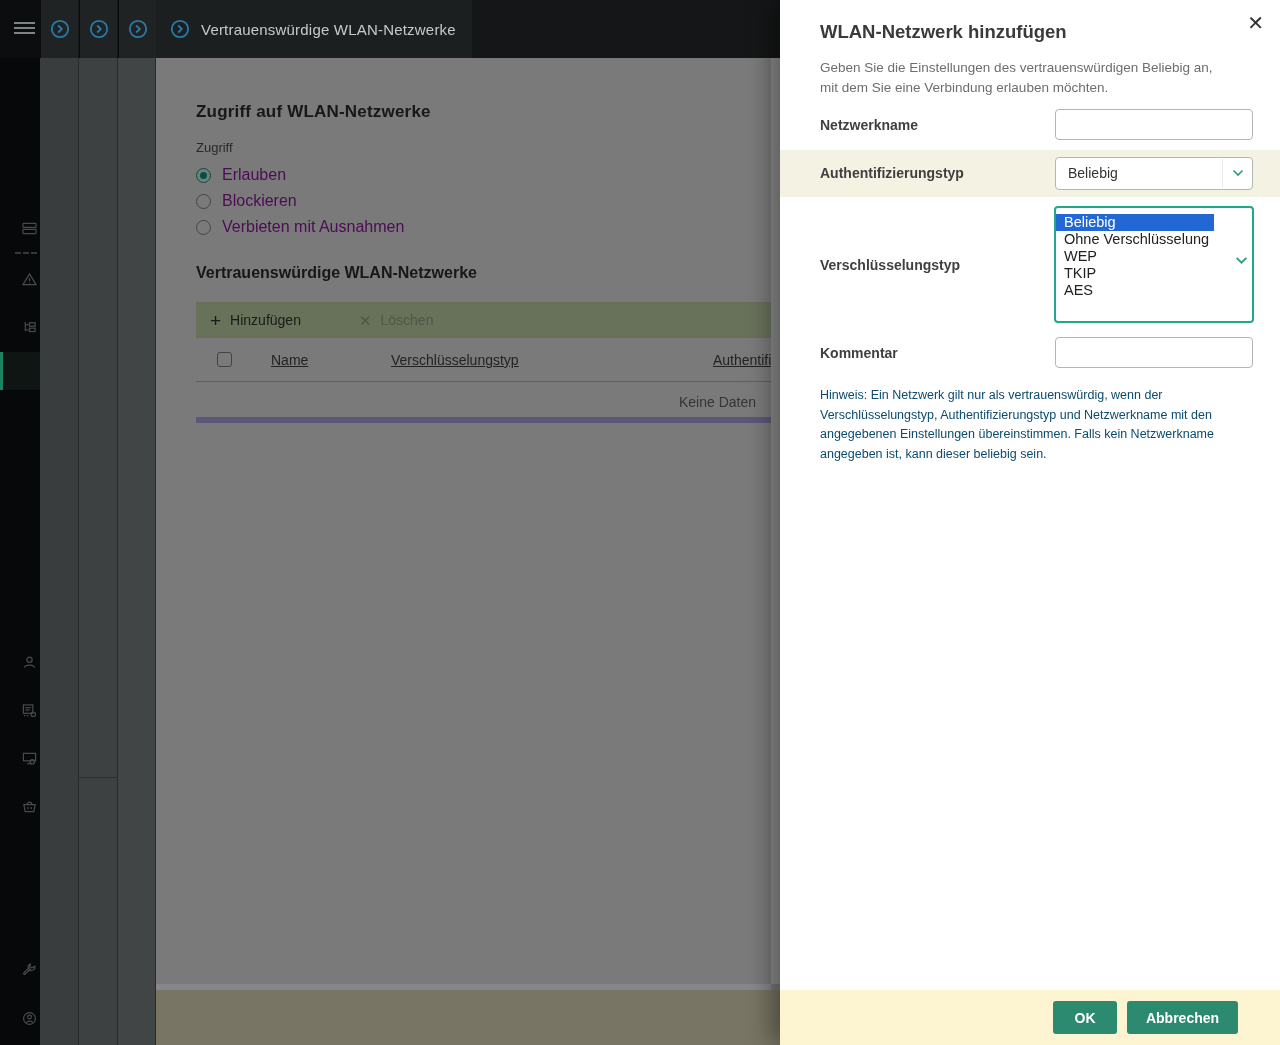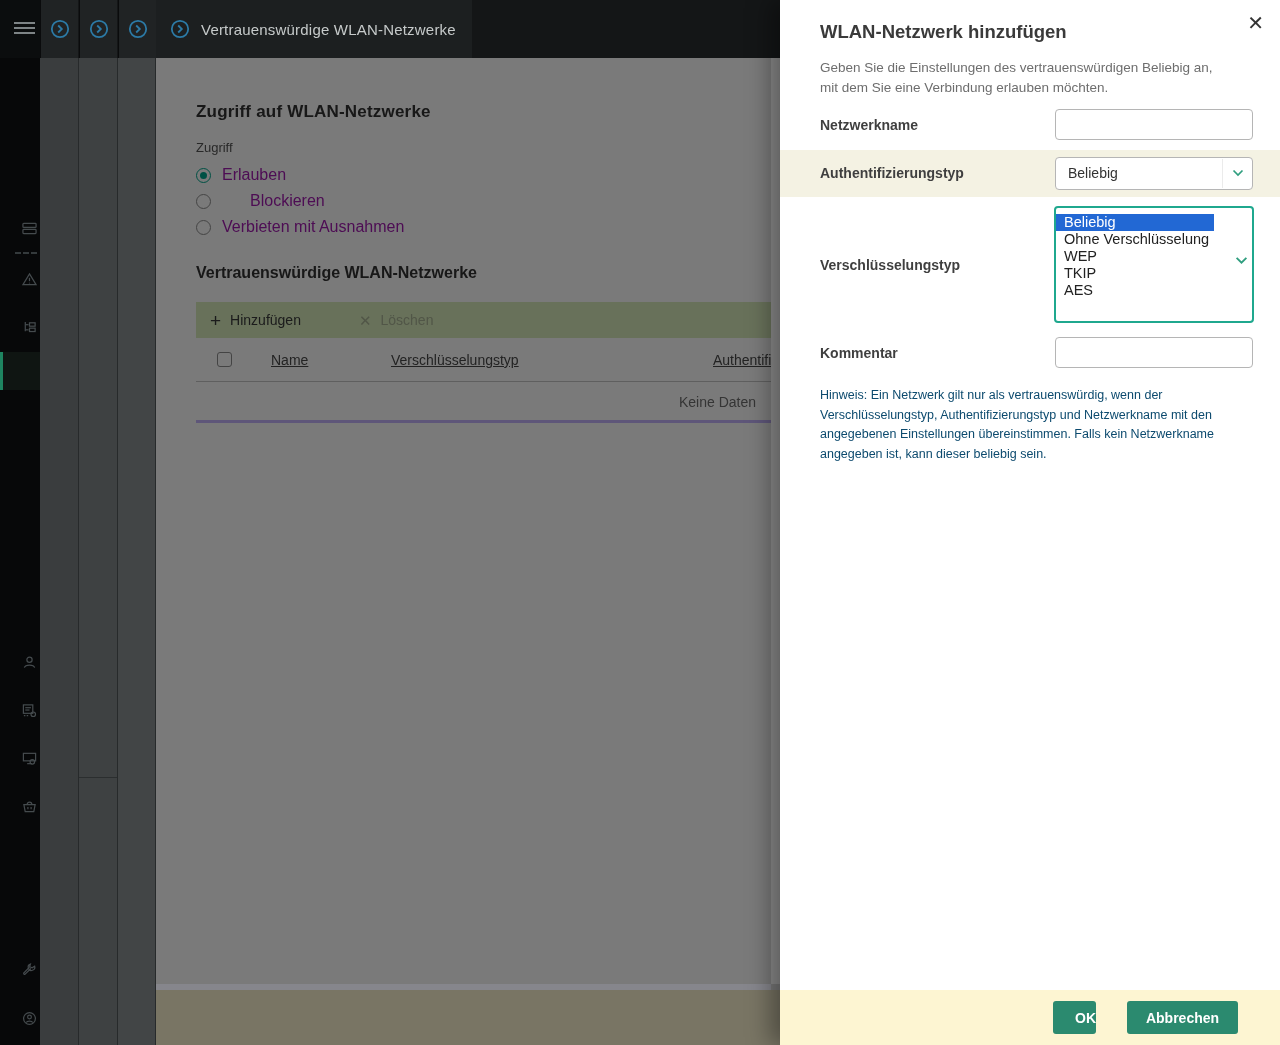--- a/index.html
+++ b/index.html
@@ -37,7 +37,7 @@
   .h1 { left:40px; top:44px; font-size:17px; font-weight:700; color:#333; letter-spacing:.2px; }
   .lbl-access { left:40px; top:82px; font-size:13px; color:#555; }
   .radio-row { left:40px; height:18px; display:flex; align-items:center; cursor:pointer; }
-  .r1{ top:108px; } .r2{ top:134px;gap:28px; } .r3{ top:160px; }
+  .r1{ top:108px; } .r2{ top:134px; } .r3{ top:160px; }
   .radio { width:15px; height:15px; border-radius:50%; border:1px solid #8f8f8f; background:#fff; position:relative; flex:none; }
   .radio.sel { border-color:#00a88e; }
   .radio.sel::after { content:""; position:absolute; left:3px; top:3px; width:7px; height:7px; border-radius:50%; background:#00a88e; }

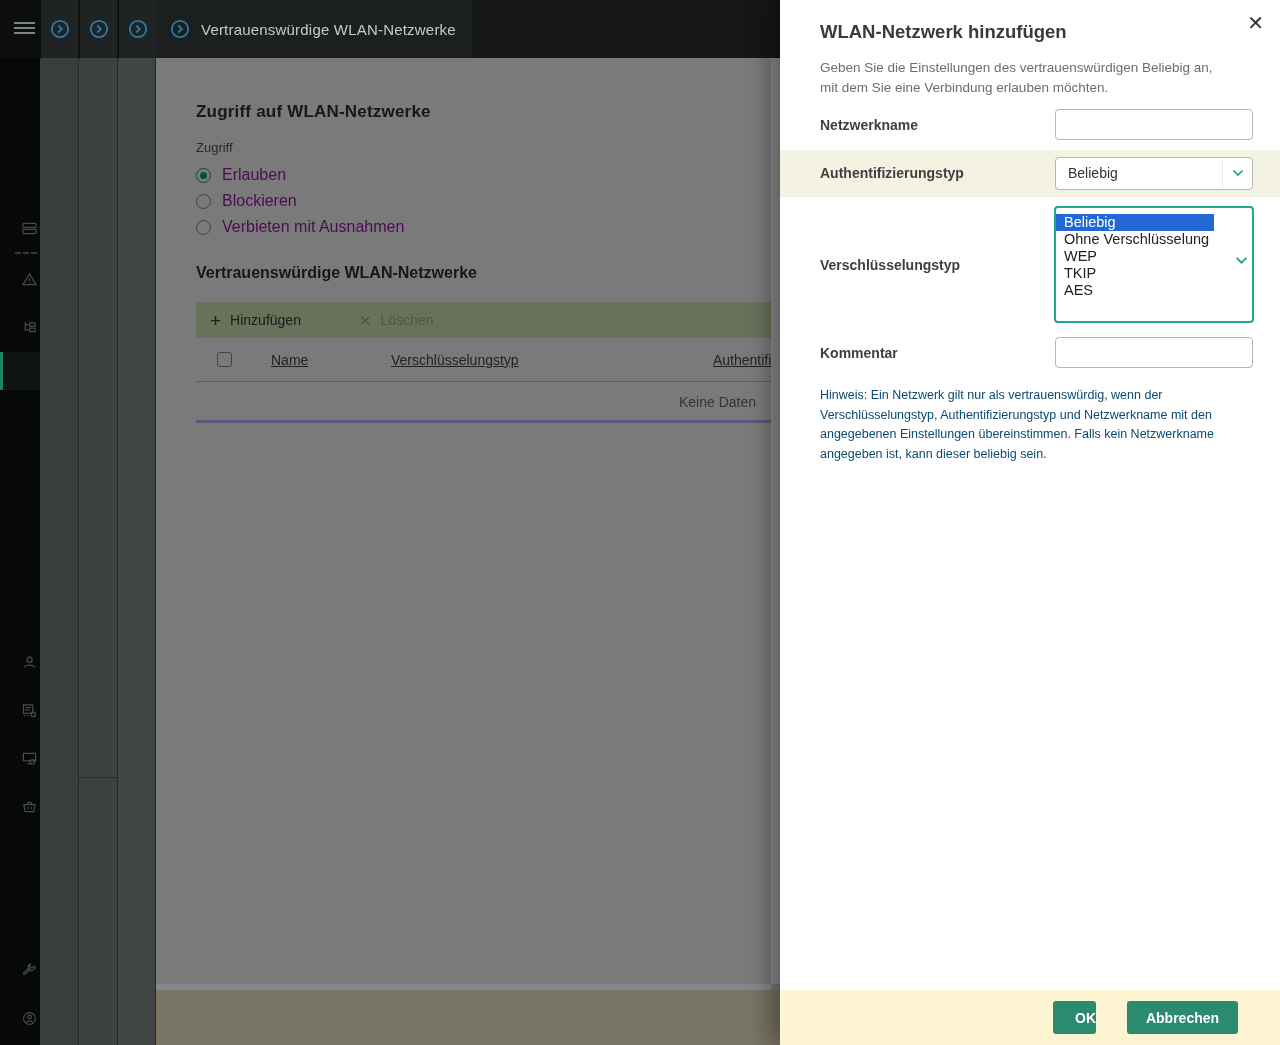--- a/index.html
+++ b/index.html
@@ -53,7 +53,7 @@
   .thead .cb { position:absolute; left:21px; top:14px; width:15px; height:15px; border:1px solid #8f8f8f; border-radius:3px; background:#fff; cursor:pointer; }
   .thead .th { position:absolute; top:0; line-height:44px; white-space:nowrap;text-decoration:underline; }
   .th-name{ left:75px; } .th-enc{ left:195px; } .th-auth{ left:517px; }
-  .trow { left:40px; top:324px; width:1044px; height:41px; border-bottom:3px solid #c4b5fd; }
+  .trow { left:40px; top:324px; width:1044px; height:41px; border-bottom:6px solid #c4b5fd; }
   .trow .empty { position:absolute; left:483px; top:0; line-height:41px; font-size:14px; color:#6f6f6f; }
   .page-footer { left:0; bottom:0; width:100%; height:55px; background:#fdf5d2; }
   

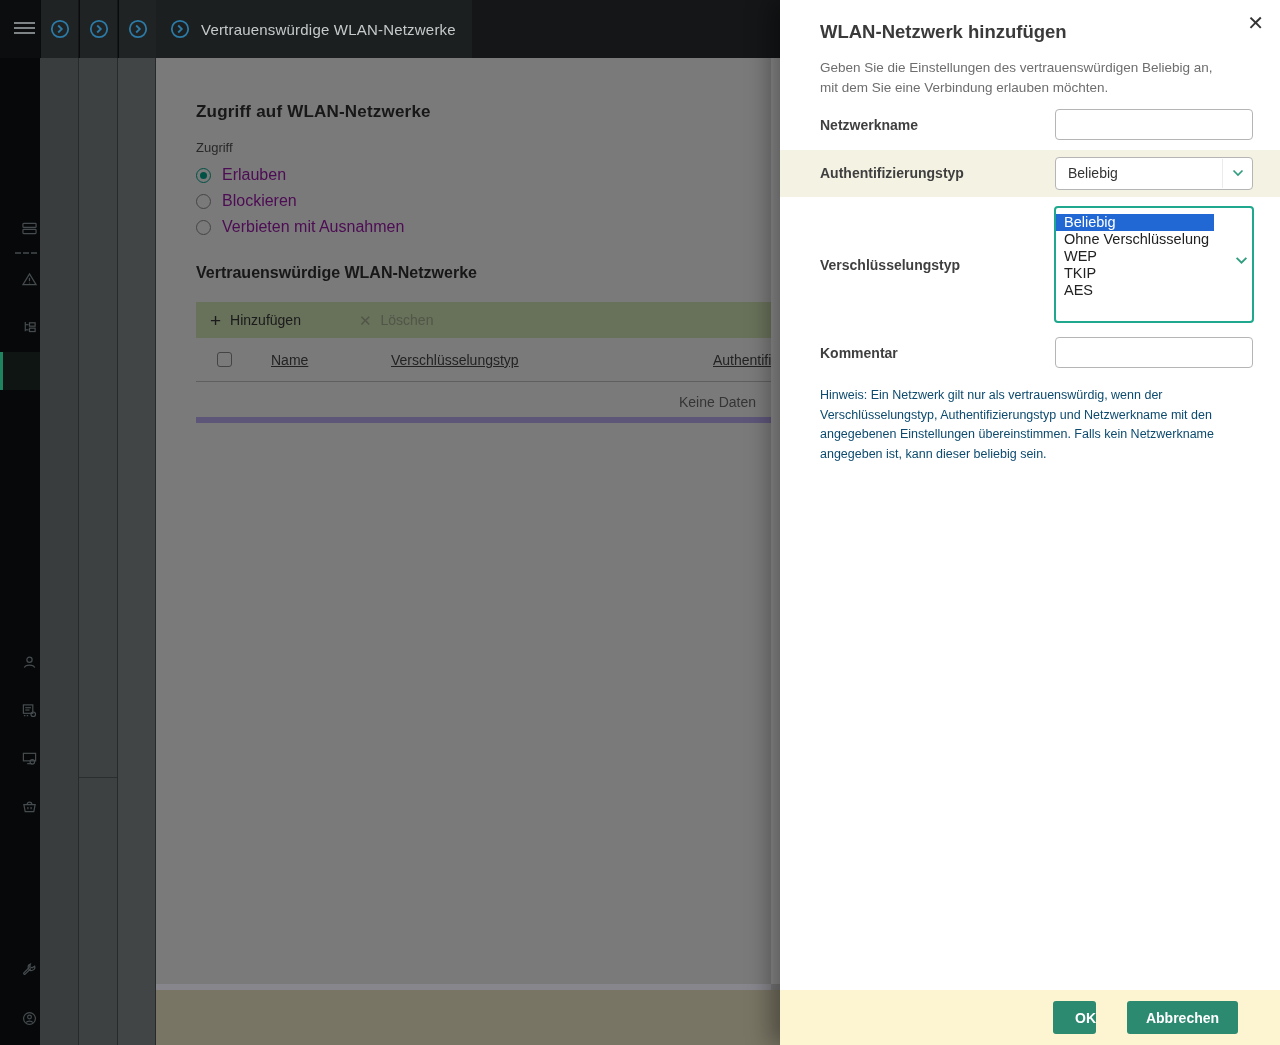--- a/index.html
+++ b/index.html
@@ -86,7 +86,7 @@
   .p-footer { position:absolute; left:0; bottom:0; width:500px; height:55px; background:#fdf5d2; }
   .btn { position:absolute; top:11px; height:33px; border:none; border-radius:3px; background:#2b8a6f; color:#fff;
     font-size:14px; font-weight:700; font-family:"Liberation Sans", sans-serif; cursor:pointer; }
-  .btn-ok { left:273px; width:43px;text-align:right; }
+  .btn-ok { left:273px; width:64px; }
   .btn-cancel { left:347px; width:111px; }
 </style>
 </head>

